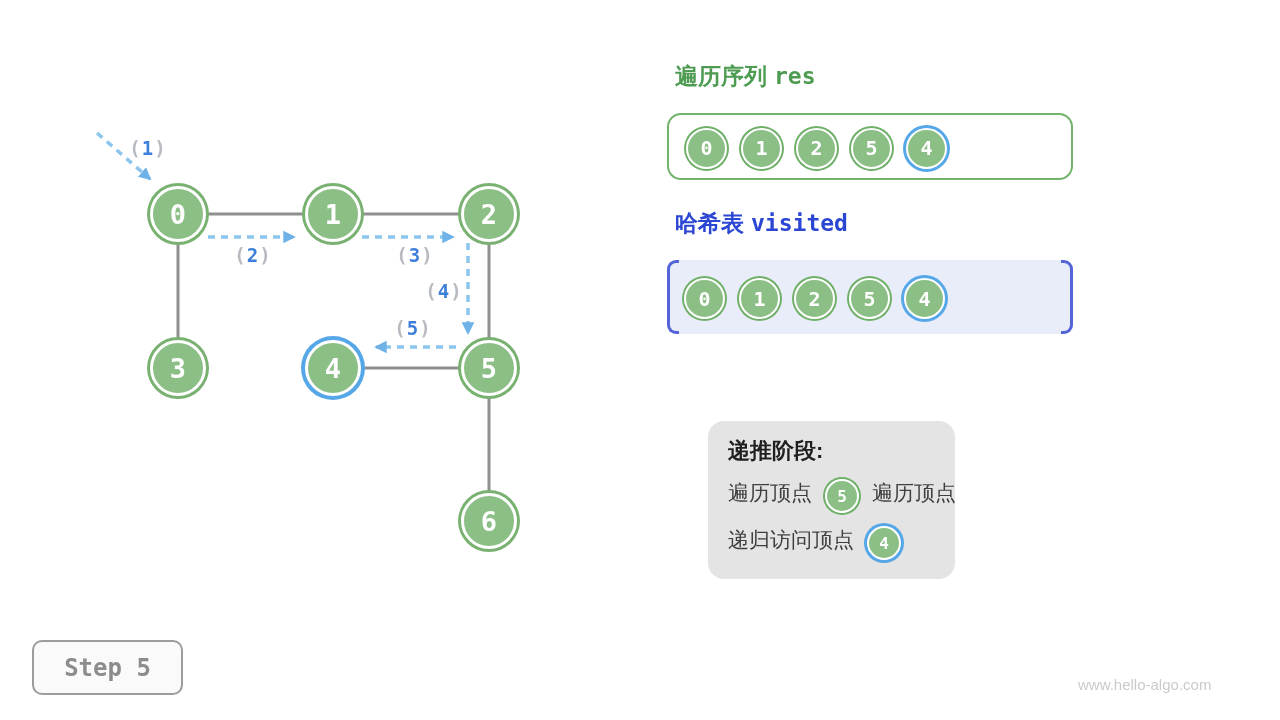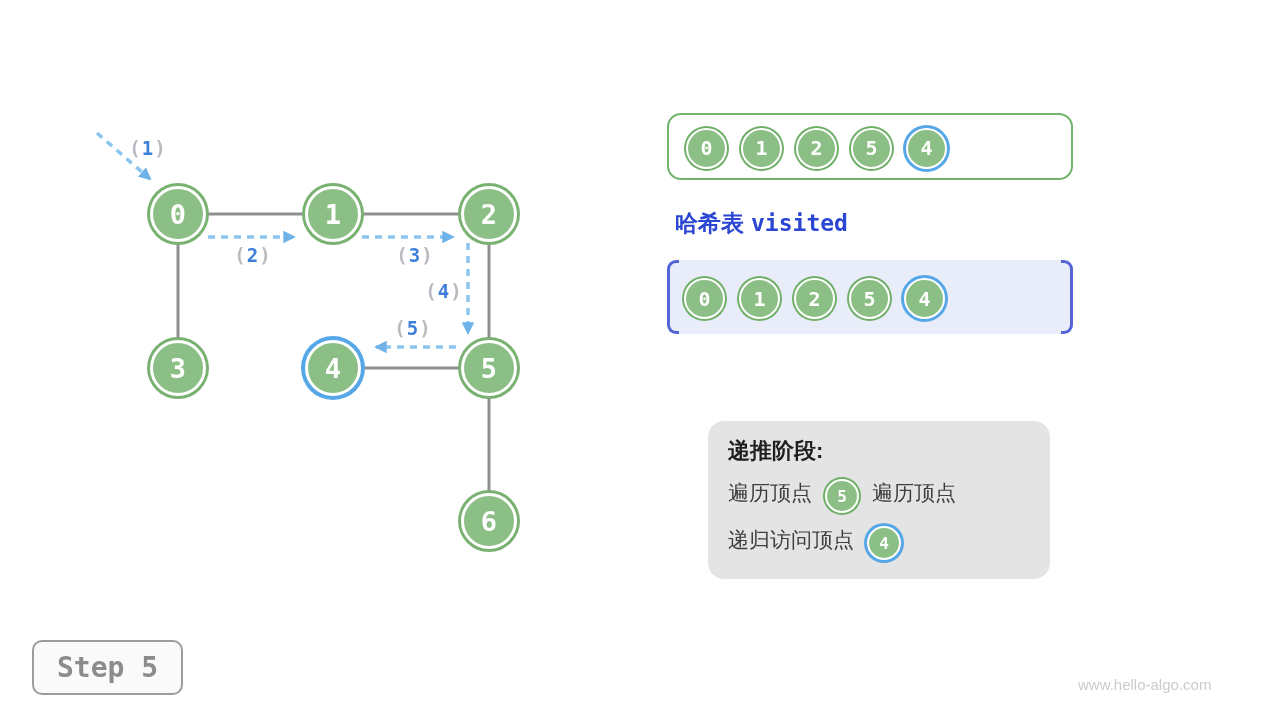--- a/index.html
+++ b/index.html
@@ -136,6 +136,9 @@
   <div class="slabel" style="left:444px;top:291px"><span class="p">(</span><span class="v">4</span><span class="p">)</span></div>
   <div class="slabel" style="left:413px;top:328px"><span class="p">(</span><span class="v">5</span><span class="p">)</span></div>
 
+  <div class="panel-title" style="left:675px;top:61px;color:#4E9B52">
+    <span>遍历序列</span><span class="code">res</span>
+  </div>
   <div class="res-box">
     <div class="lnode">0</div>
     <div class="lnode">1</div>

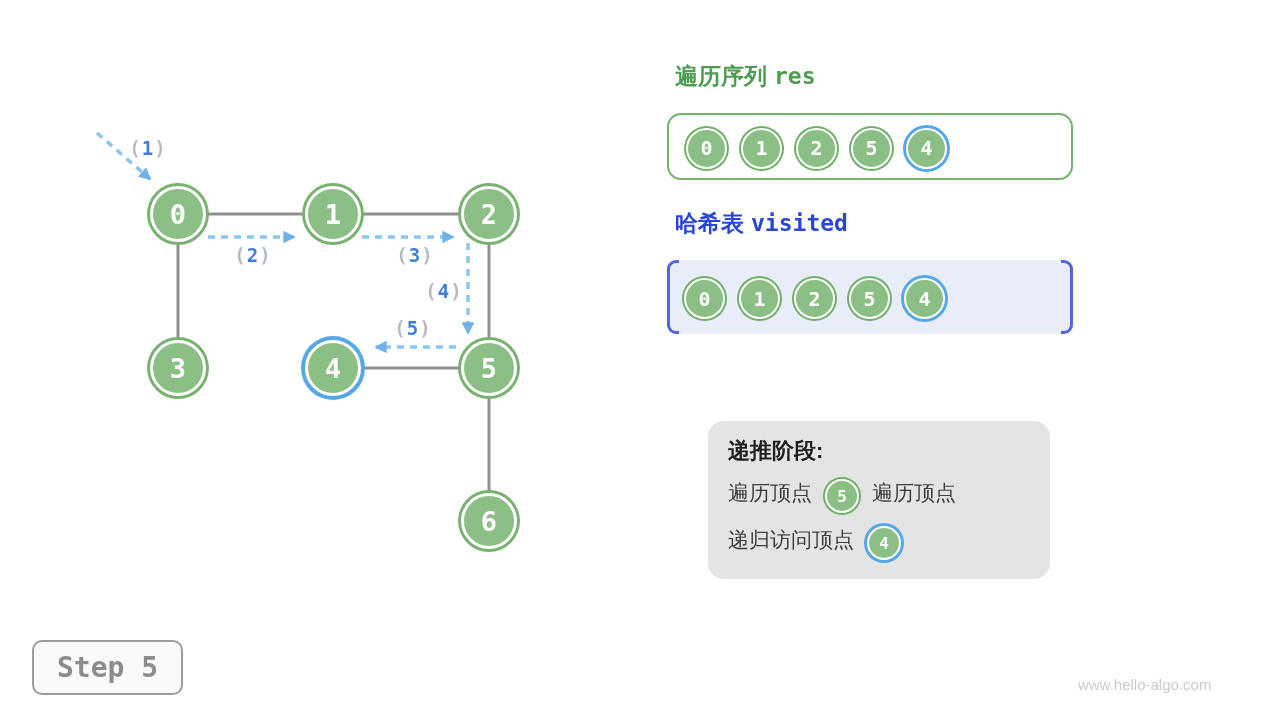--- a/index.html
+++ b/index.html
@@ -64,7 +64,7 @@
 
   
   .info-box{
-    position:absolute;left:708px;top:421px;width:342px;height:158px;
+    position:absolute;left:708px;top:421px;width:247px;height:158px;
     box-sizing:border-box;background:#E4E4E4;border-radius:16px;
     padding:15px 20px 13px 20px;
     display:flex;flex-direction:column;gap:13px;

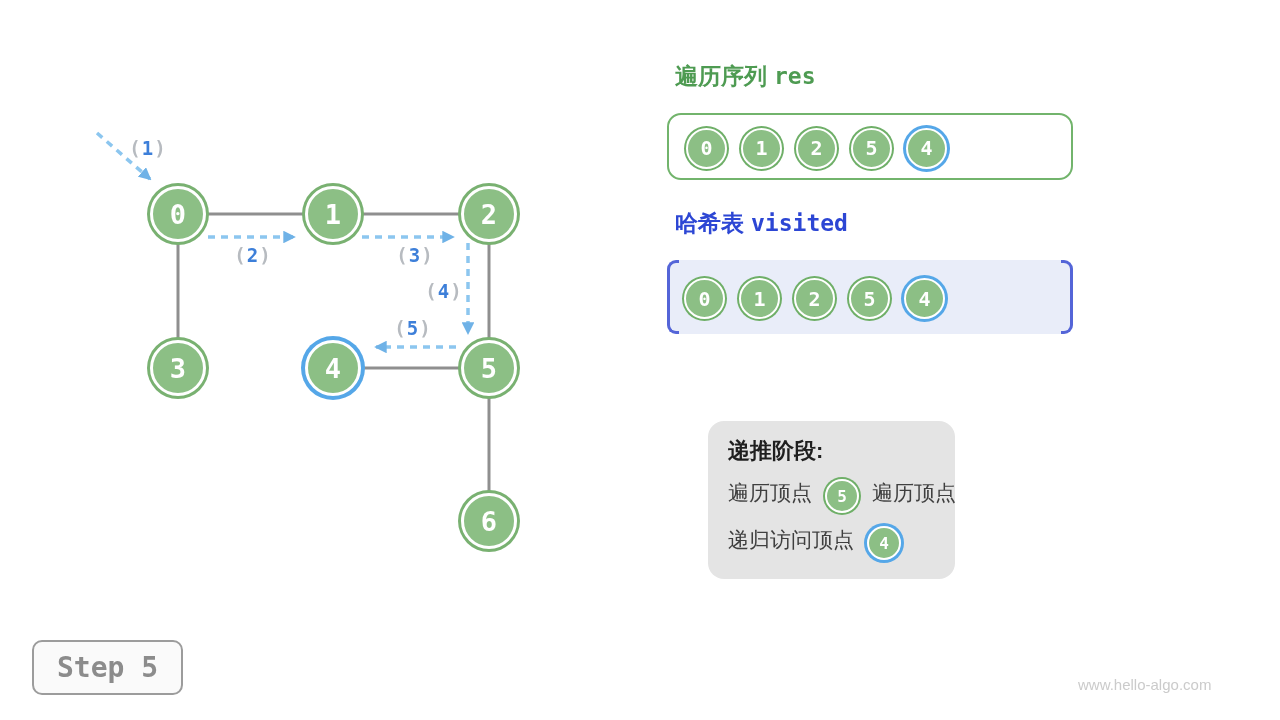--- a/index.html
+++ b/index.html
@@ -86,7 +86,7 @@
     position:absolute;left:32px;top:640px;width:151px;height:55px;
     box-sizing:border-box;background:#FAFAFA;border:2px solid #9C9C9C;border-radius:10px;
     display:flex;align-items:center;justify-content:center;
-    font-family:"DejaVu Sans Mono",monospace;font-weight:bold;font-size:28px;color:#8C8C8C;
+    font-family:"DejaVu Sans Mono",monospace;font-weight:bold;font-size:24px;color:#8C8C8C;
   }
 
   .watermark{

